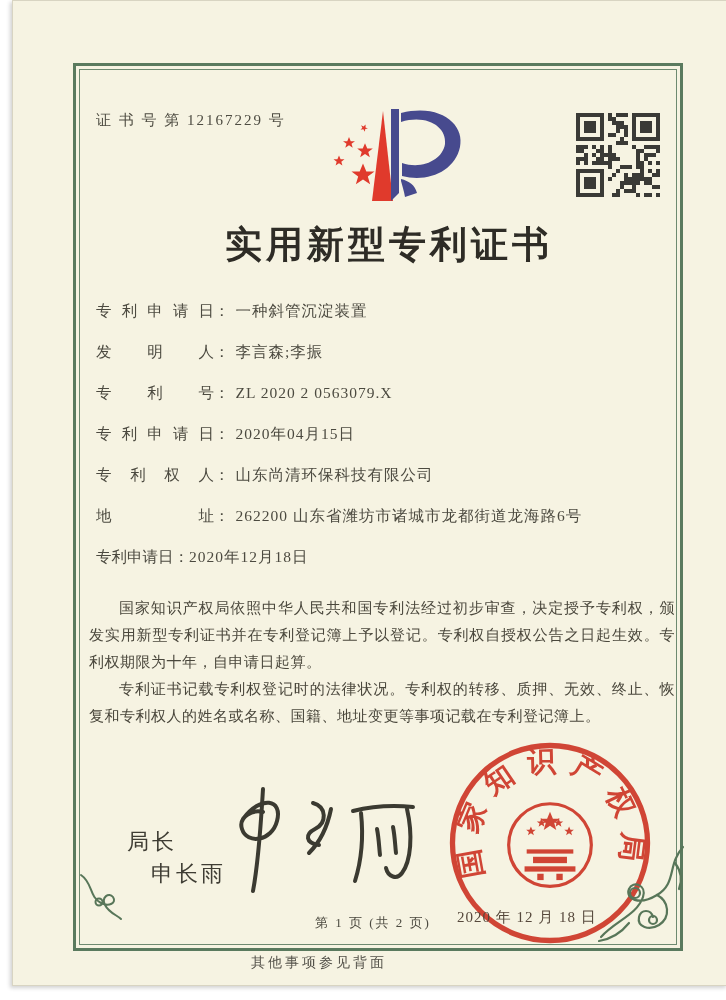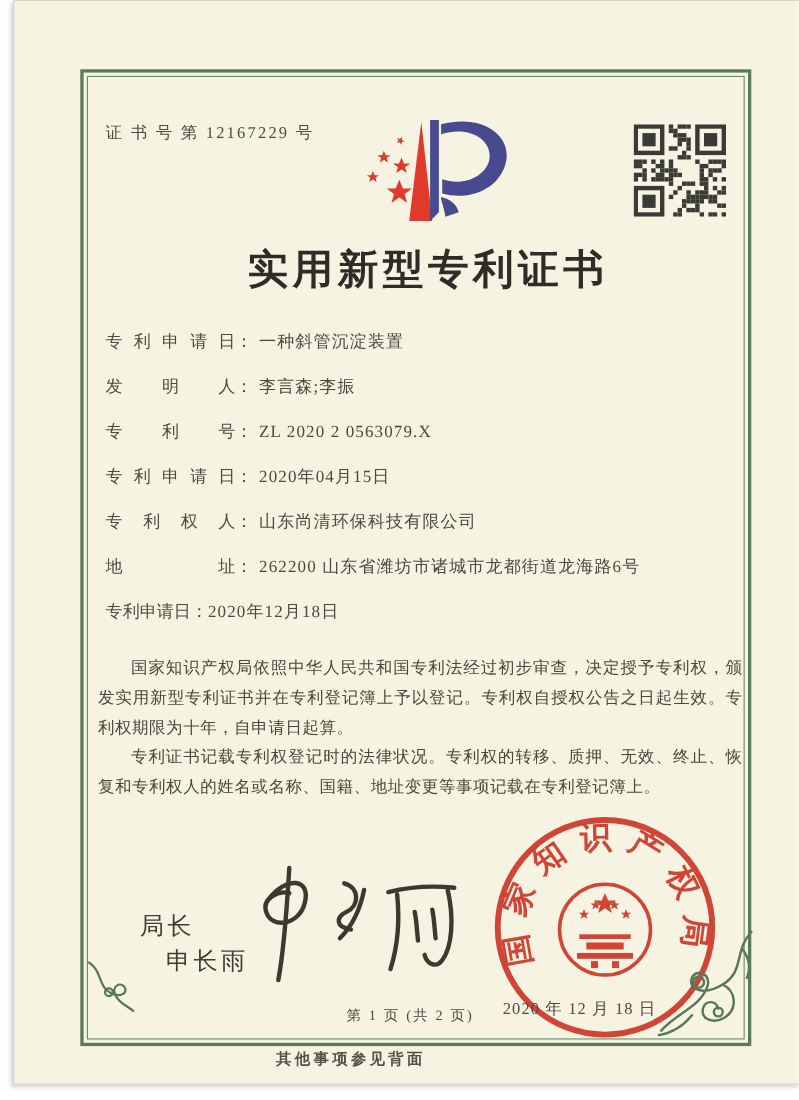--- a/index.html
+++ b/index.html
@@ -56,7 +56,7 @@
   }
   .back-note{
     position:absolute;left:0;top:953px;width:612px;text-align:center;
-    font-size:14px;letter-spacing:3px;color:#54524a;font-weight:bold;
+    font-size:14px;letter-spacing:3px;color:#54524a;
   }
   .flourish{position:absolute;}
 </style>

